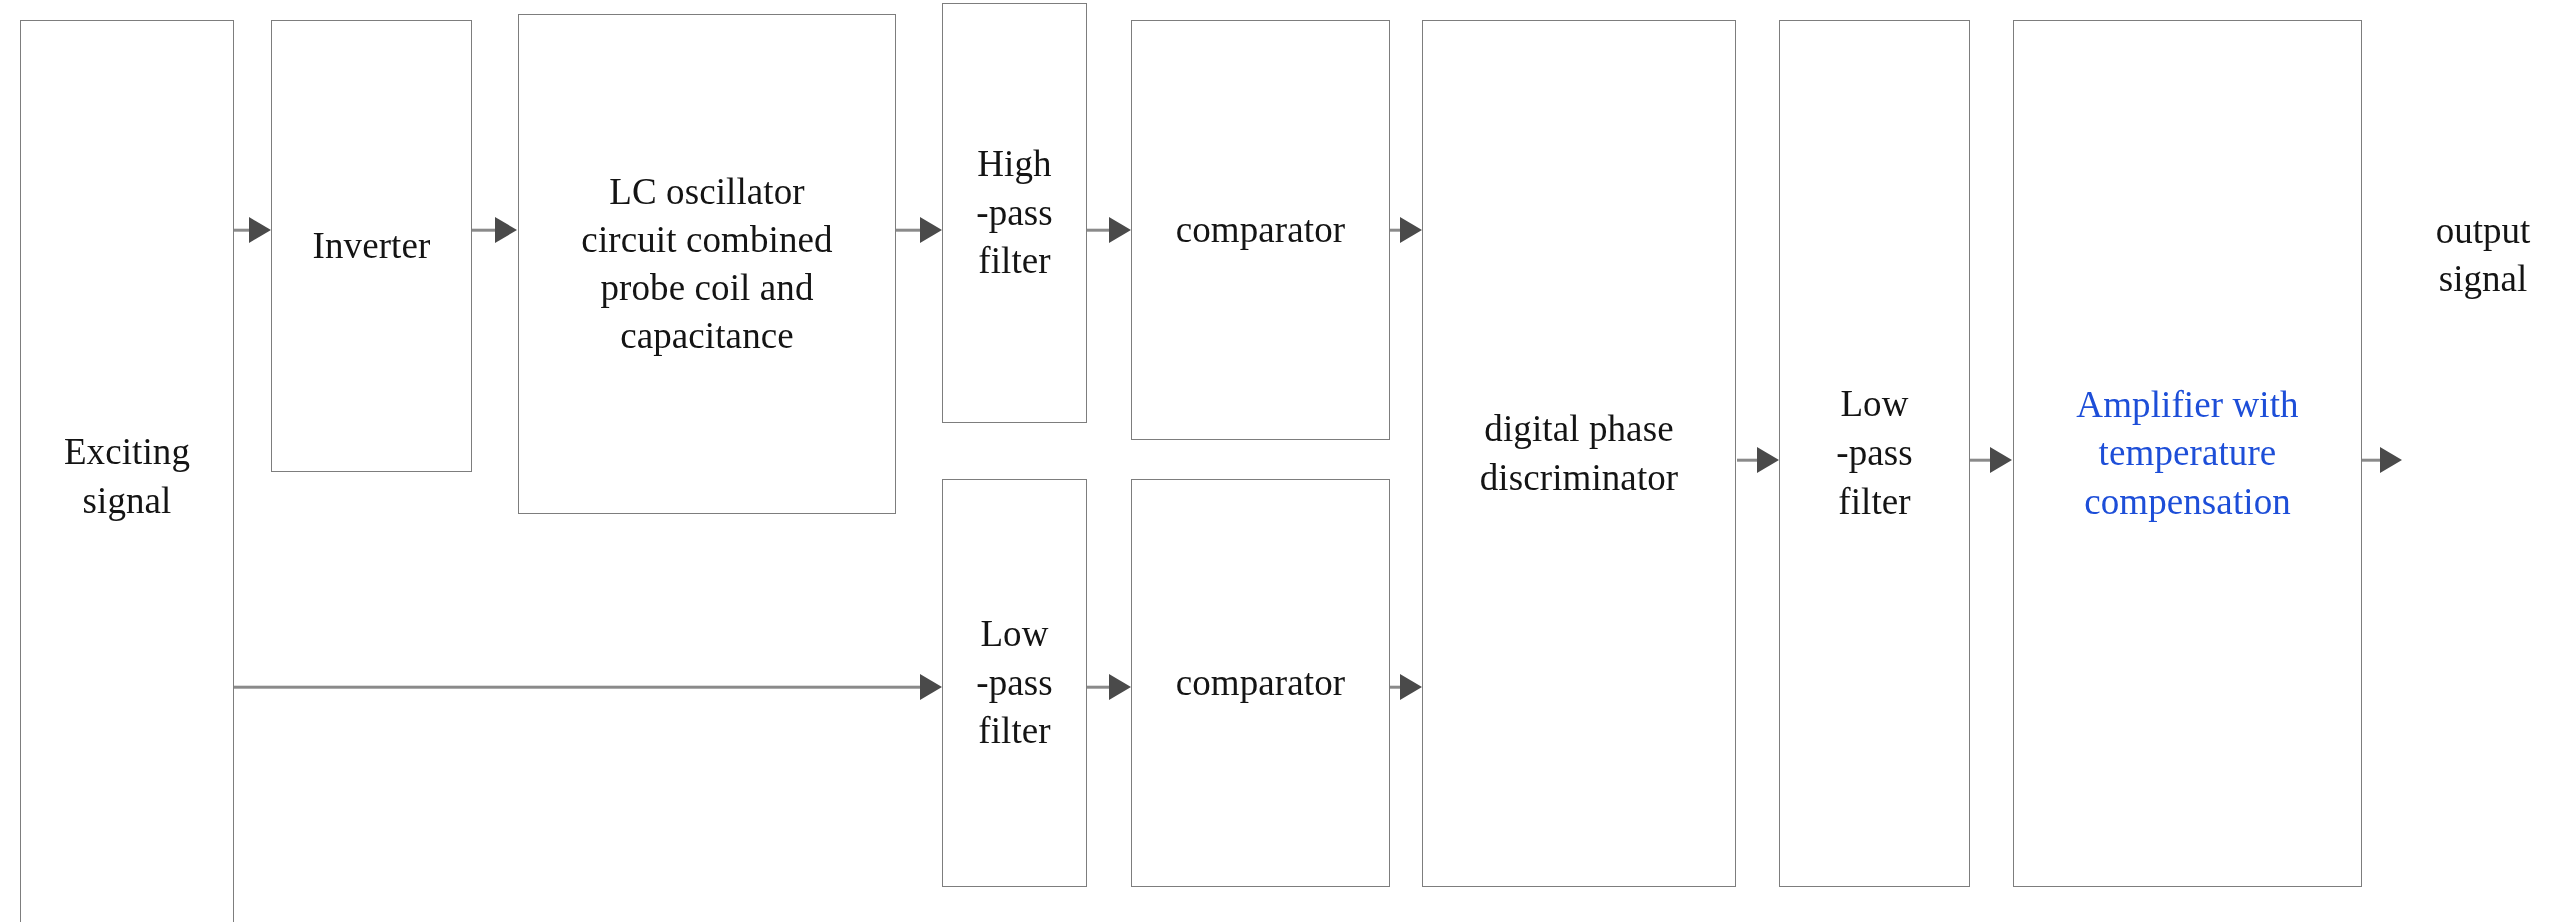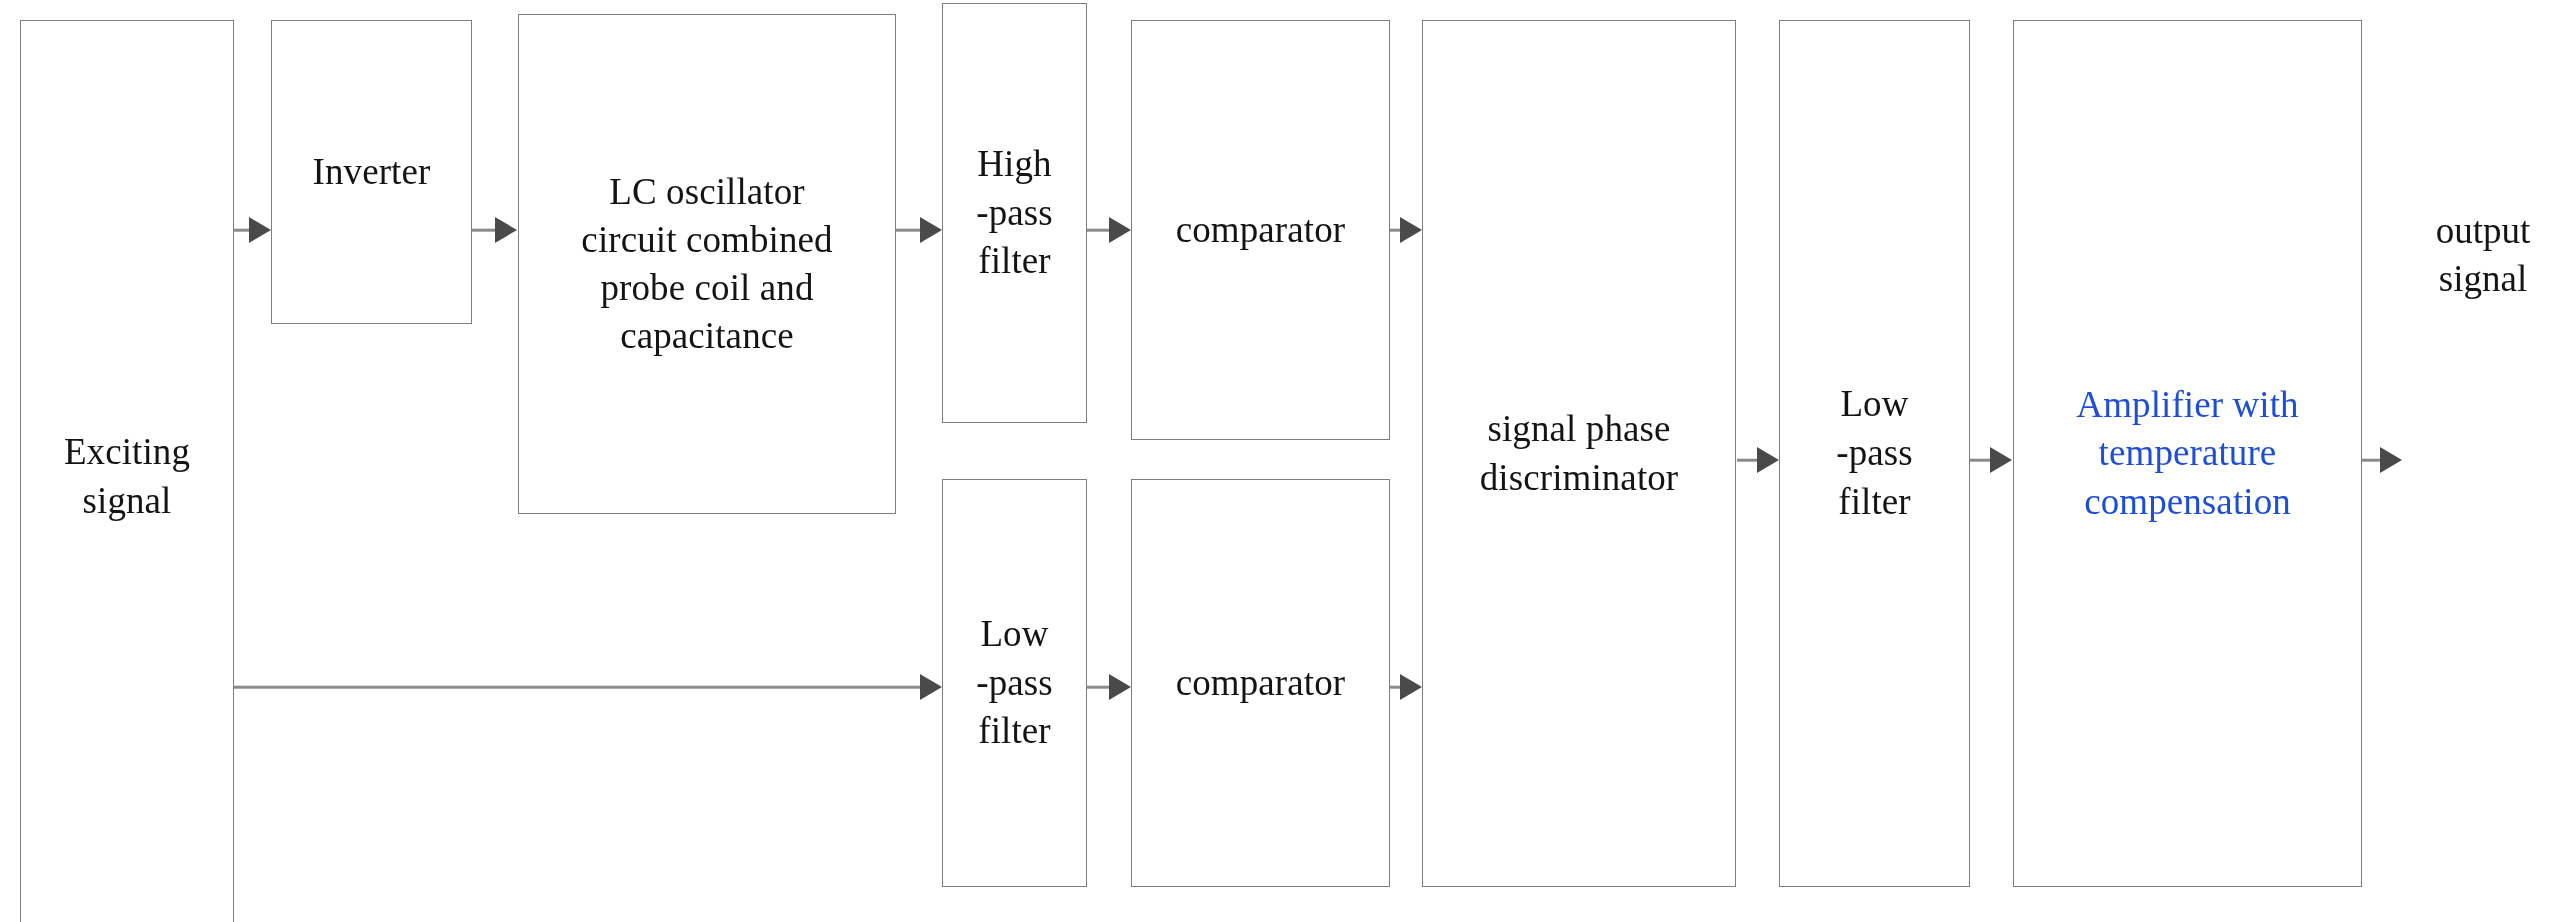--- a/index.html
+++ b/index.html
@@ -126,7 +126,7 @@
       <span class="block-label" style="color: rgb(20, 20, 20);">Exciting
 signal</span>
     </div>
-    <div class="block narrow" style="left: 271px; top: 20px; width: 201px; height: 304px; border-color: rgb(125, 125, 125);">
+    <div class="block narrow" style="left: 271px; top: 20px; width: 201px; height: 452px; border-color: rgb(125, 125, 125);">
       <span class="block-label" style="color: rgb(20, 20, 20);">Inverter</span>
     </div>
     <div class="block" style="left: 518px; top: 14px; width: 378px; height: 500px; border-color: rgb(125, 125, 125);">

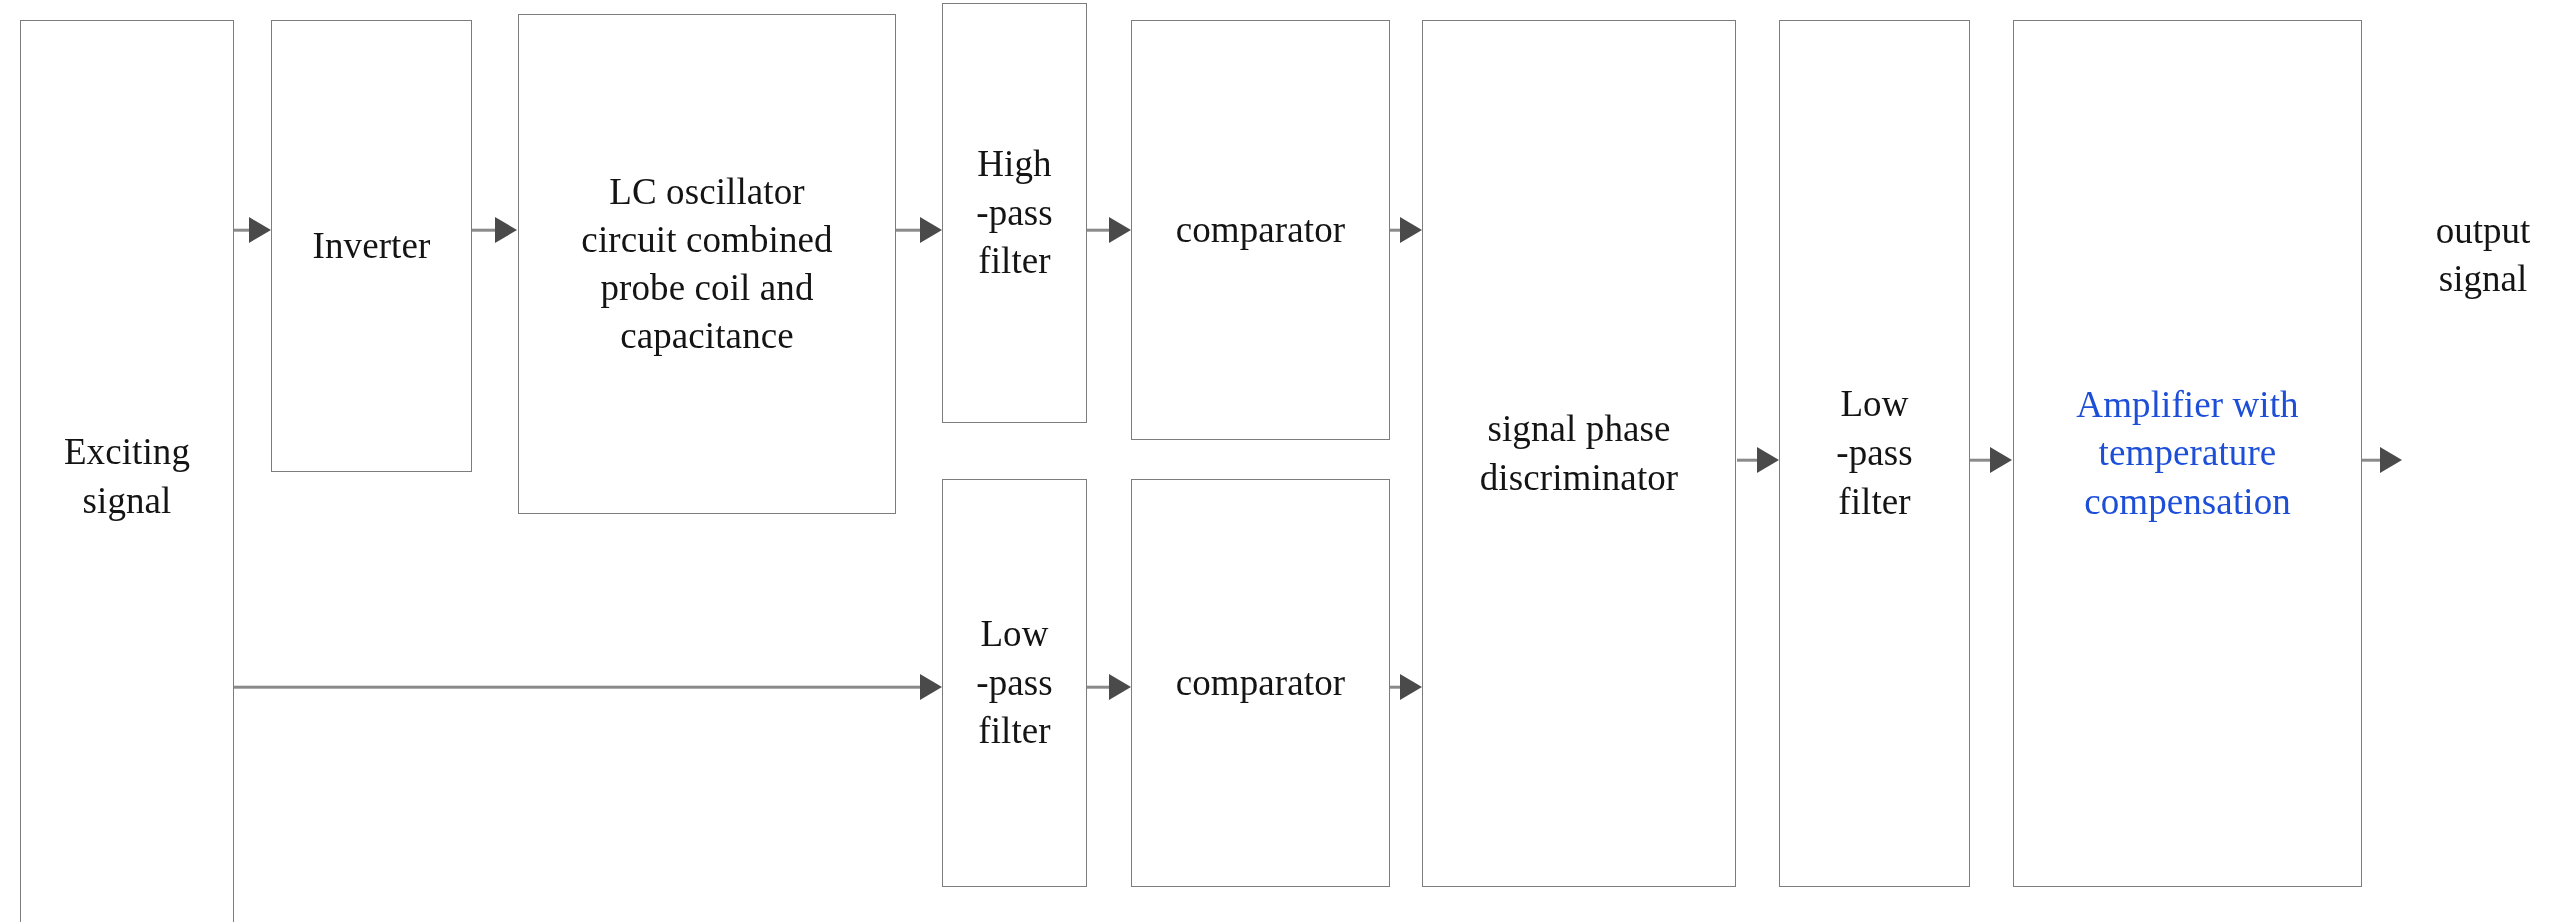--- a/index.html
+++ b/index.html
@@ -152,7 +152,7 @@
       <span class="block-label" style="color: rgb(20, 20, 20);">comparator</span>
     </div>
     <div class="block" style="left: 1422px; top: 20px; width: 314px; height: 867px; border-color: rgb(125, 125, 125);">
-      <span class="block-label" style="color: rgb(20, 20, 20);">signal phase
+      <span class="block-label" style="color: rgb(20, 20, 20);">digital phase
 discriminator</span>
     </div>
     <div class="block narrow" style="left: 1779px; top: 20px; width: 191px; height: 867px; border-color: rgb(125, 125, 125);">

